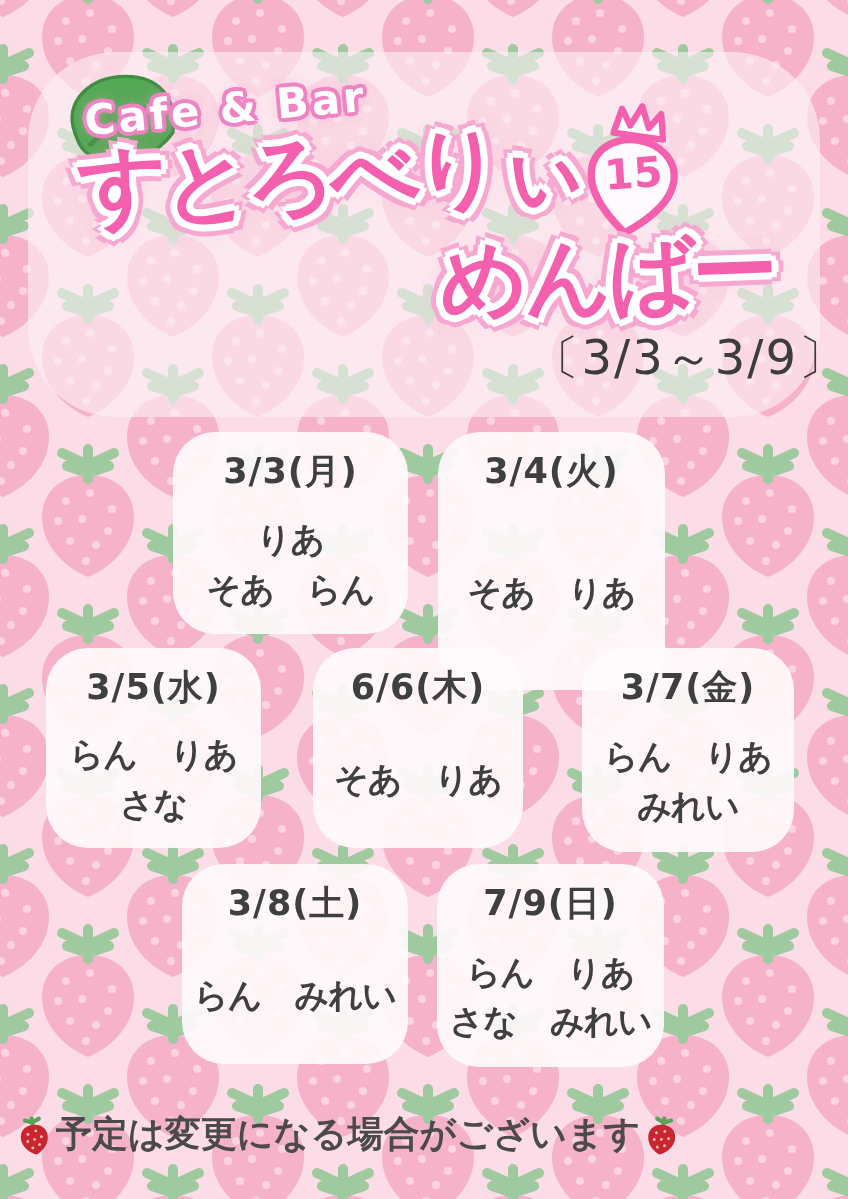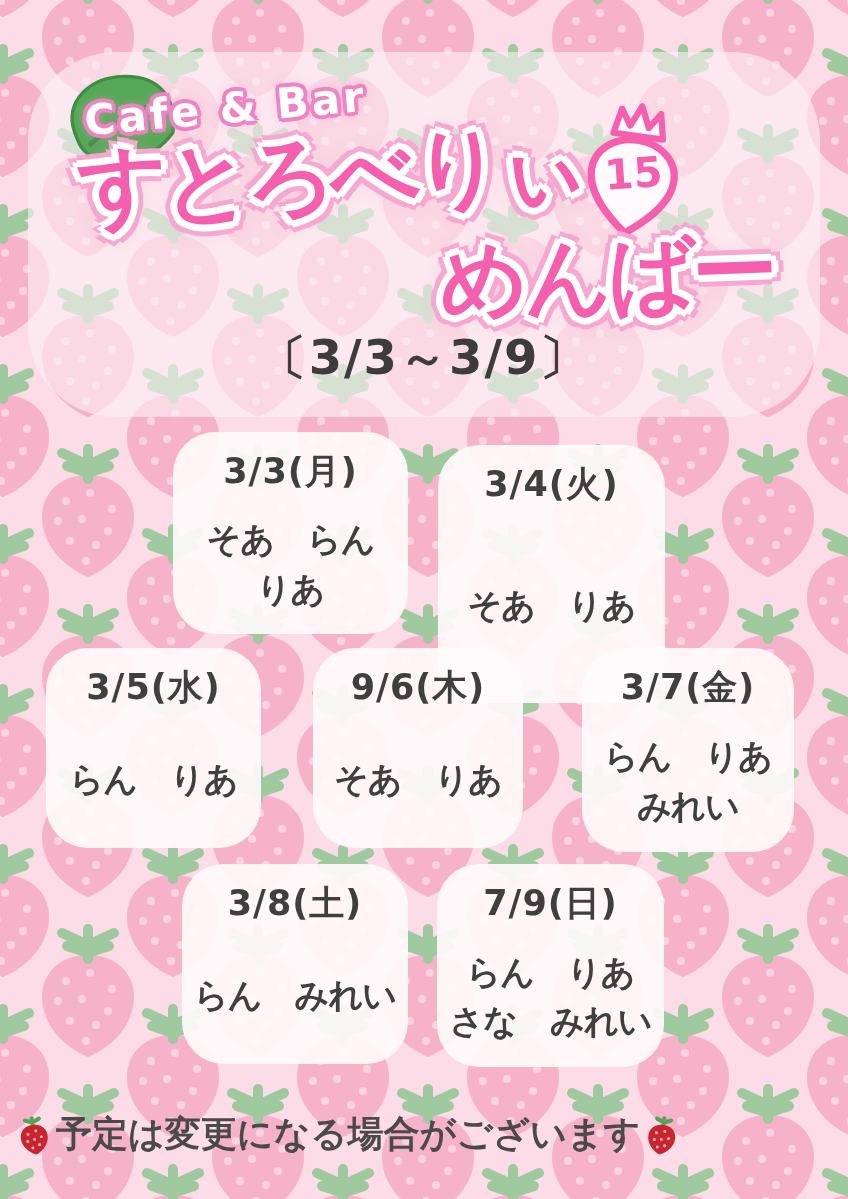--- a/index.html
+++ b/index.html
@@ -64,8 +64,8 @@
   }
   .date-range{
     position:absolute;left:0;top:326px;width:100%;
-    text-align:center;
-    font-size:48px;font-weight:bold;letter-spacing:2px;
+    text-align:right;
+    font-size:48px;font-weight:normal;letter-spacing:2px;
     color:#3c3c3c;
   }
   .card{

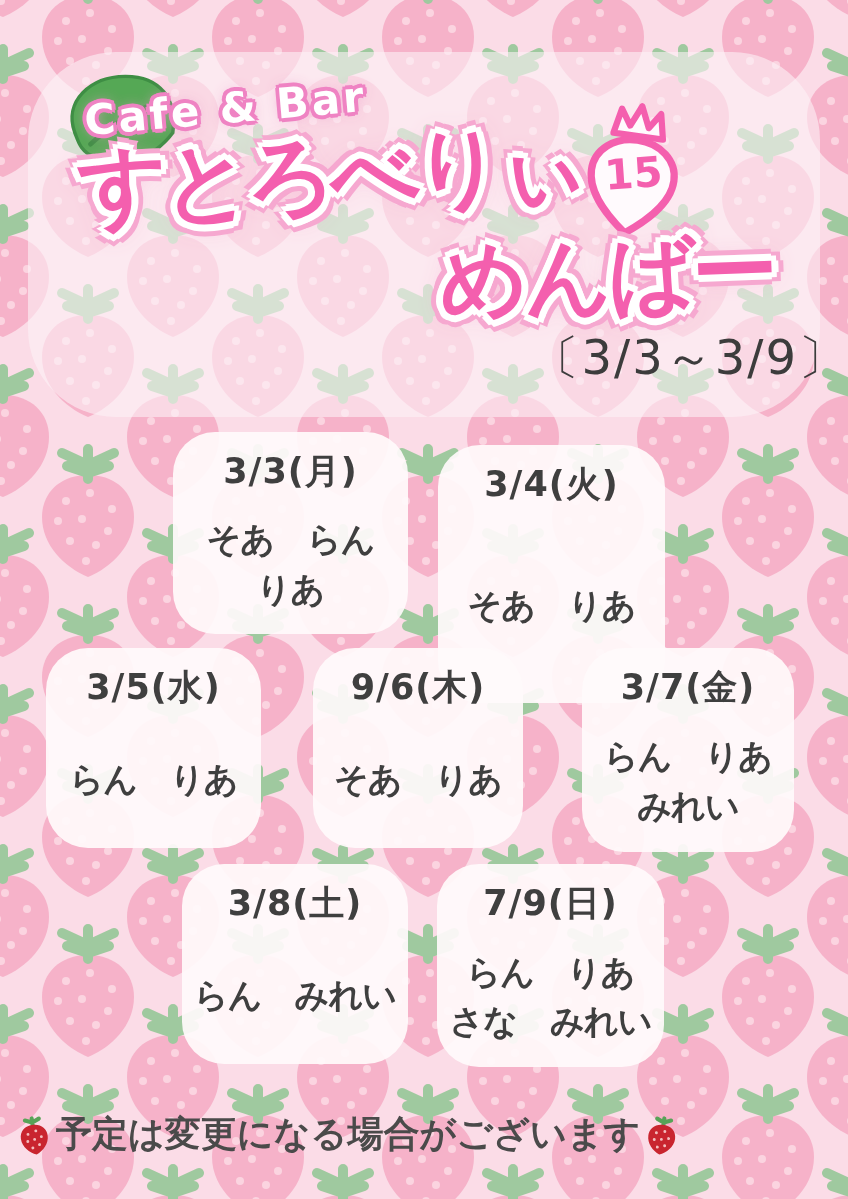--- a/index.html
+++ b/index.html
@@ -88,7 +88,7 @@
   }
   .name-line{white-space:nowrap;}
   .c1{left:173px;top:432px;width:235px;height:202px;}
-  .c2{left:438px;top:445px;width:227px;height:258px;}
+  .c2{left:438px;top:432px;width:227px;height:258px;}
   .c3{left:46px; top:648px;width:215px;height:200px;justify-content:center;}
   .c4{left:313px;top:648px;width:210px;height:200px;}
   .c5{left:582px;top:648px;width:212px;height:204px;}

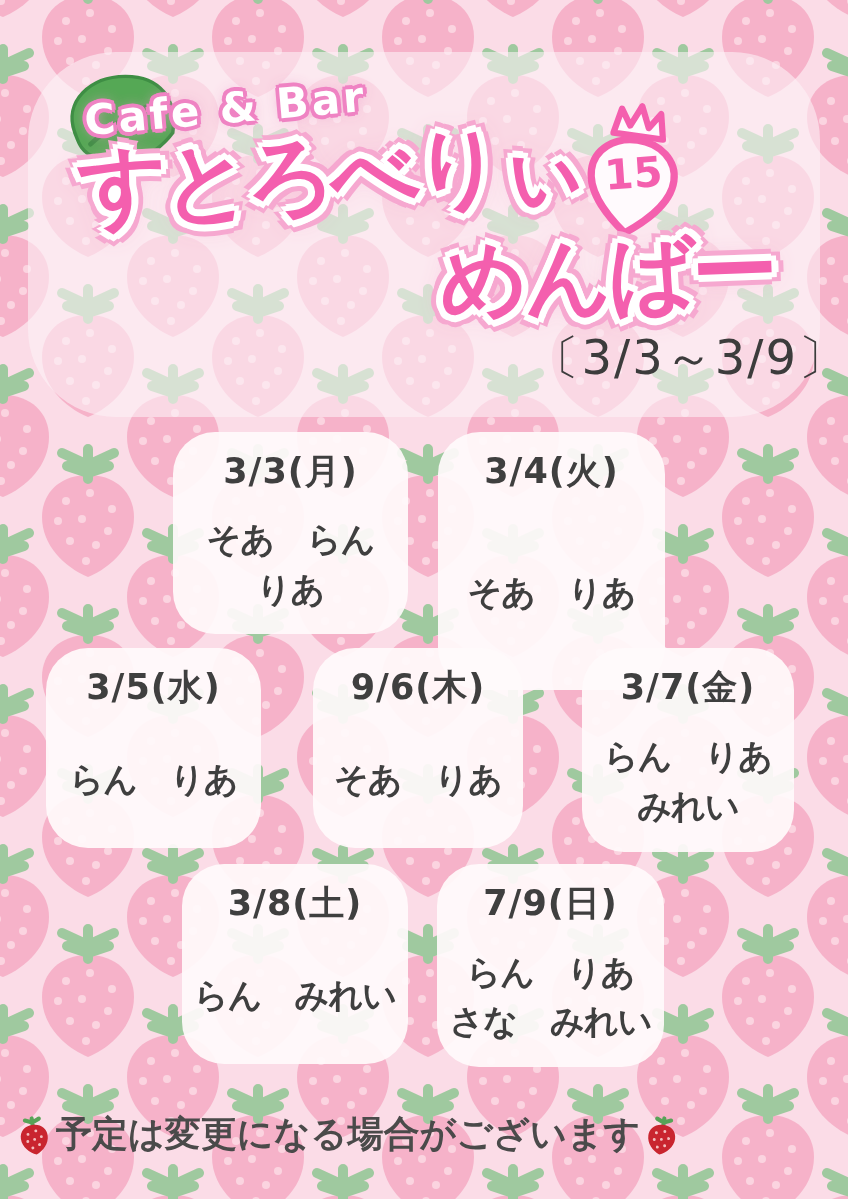--- a/index.html
+++ b/index.html
@@ -274,8 +274,8 @@
   <div class="card c1">
     <div class="card-date">3/3(月)</div>
     <div class="card-names">
+      <div class="name-line">りあ</div>
       <div class="name-line">そあ　らん</div>
-      <div class="name-line">りあ</div>
     </div>
   </div>
 

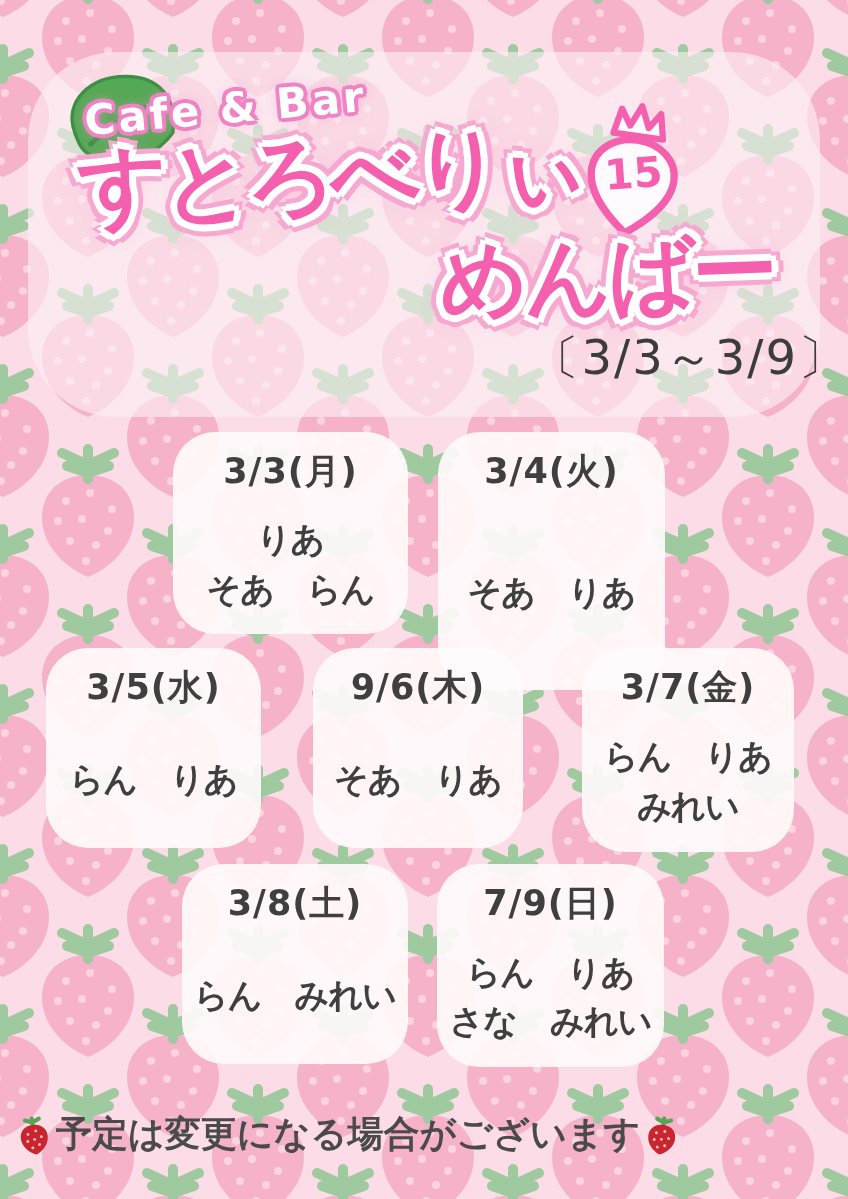--- a/index.html
+++ b/index.html
@@ -295,7 +295,7 @@
   </div>
 
   <div class="card c4">
-    <div class="card-date">9/6(木)</div>
+    <div class="card-date">6/6(木)</div>
     <div class="card-names">
       <div class="name-line">そあ　りあ</div>
       <div class="name-line"></div>

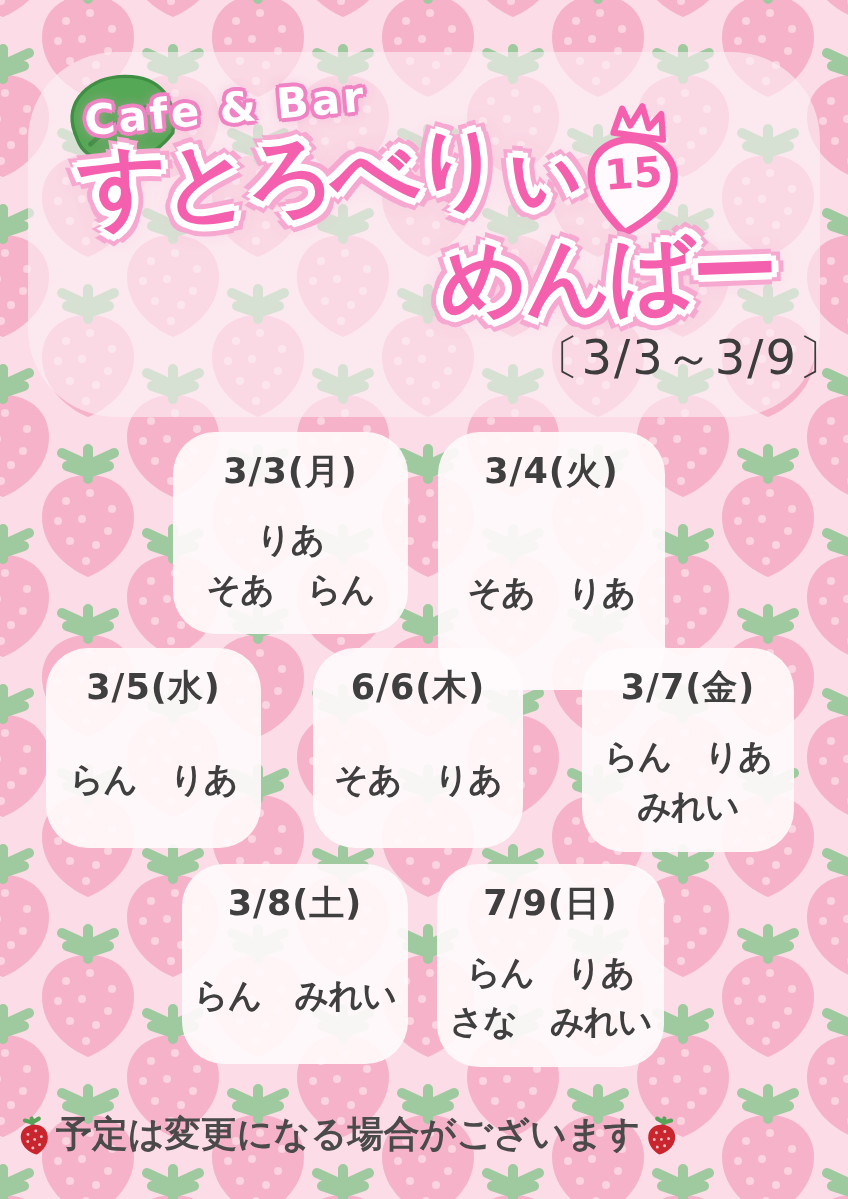--- a/index.html
+++ b/index.html
@@ -291,6 +291,7 @@
     <div class="card-date">3/5(水)</div>
     <div class="card-names">
       <div class="name-line">らん　りあ</div>
+      <div class="name-line">さな</div>
     </div>
   </div>
 

